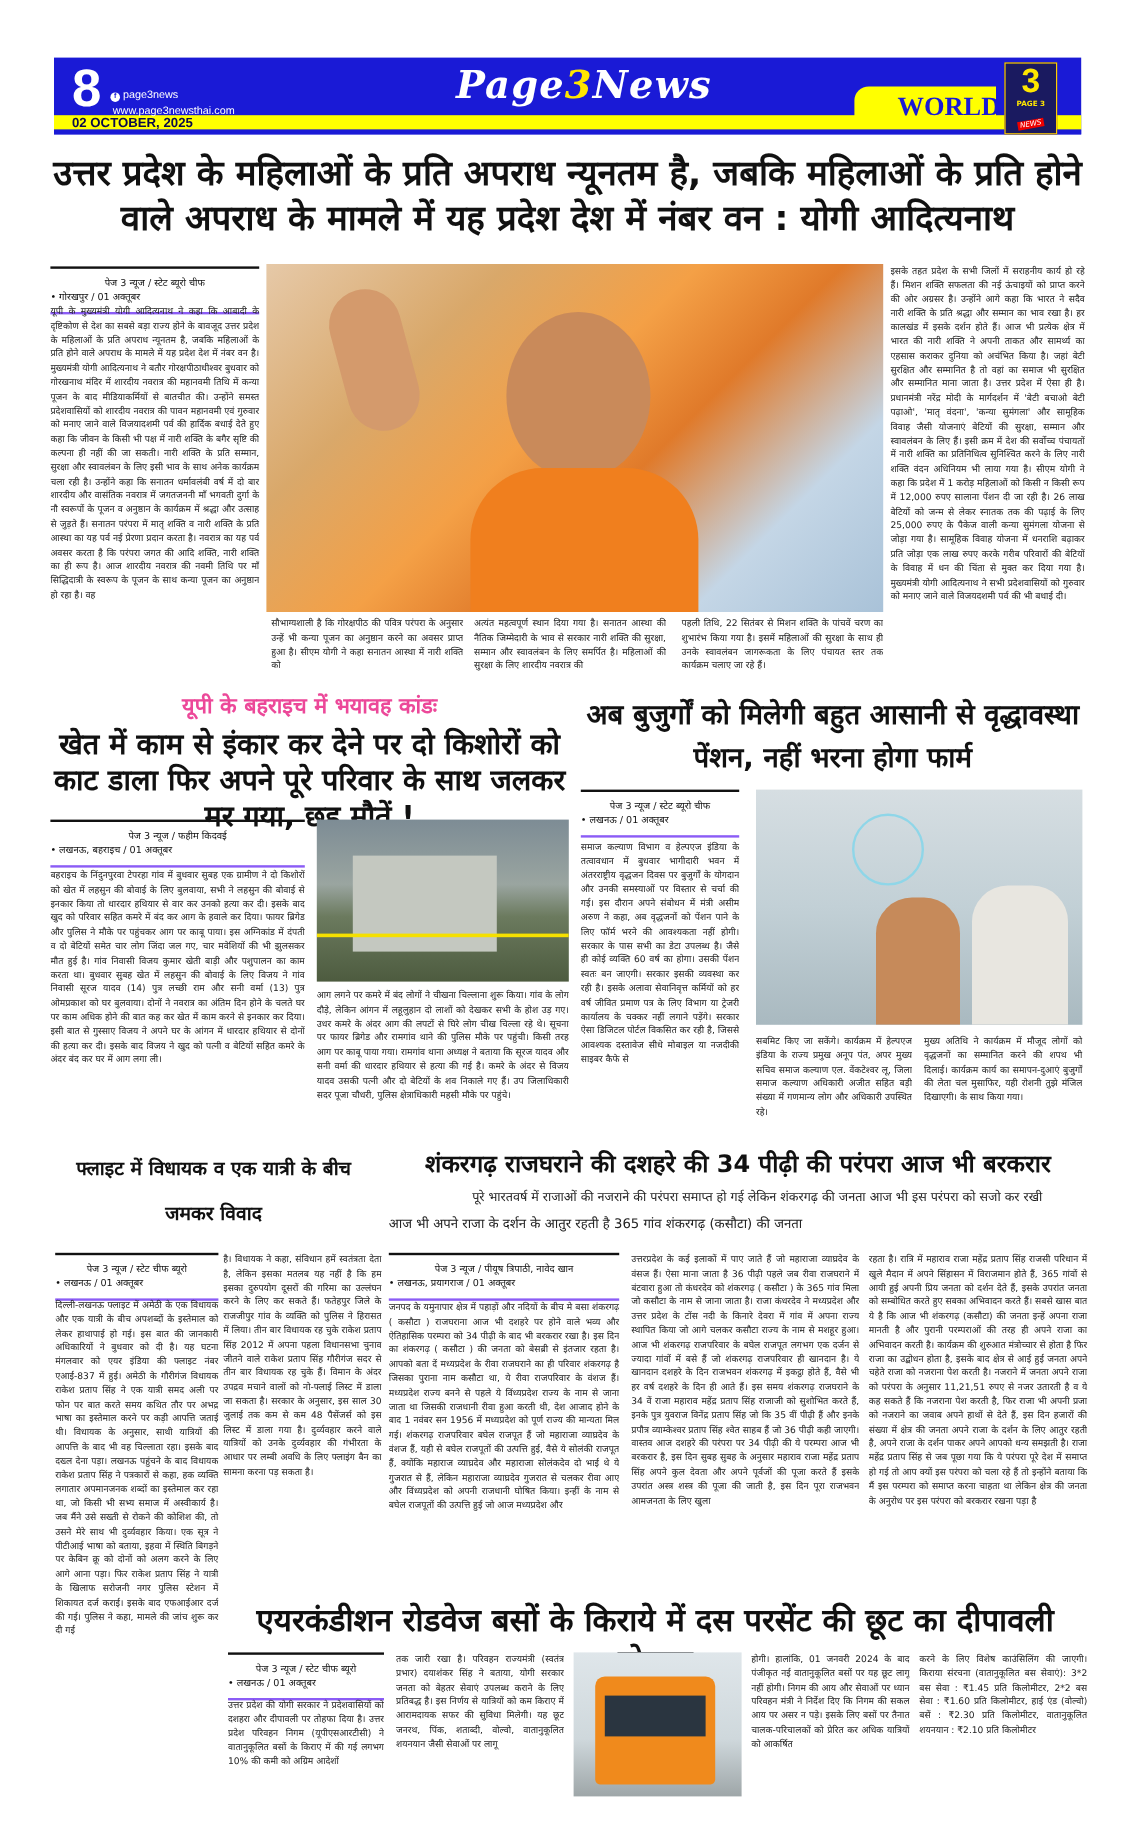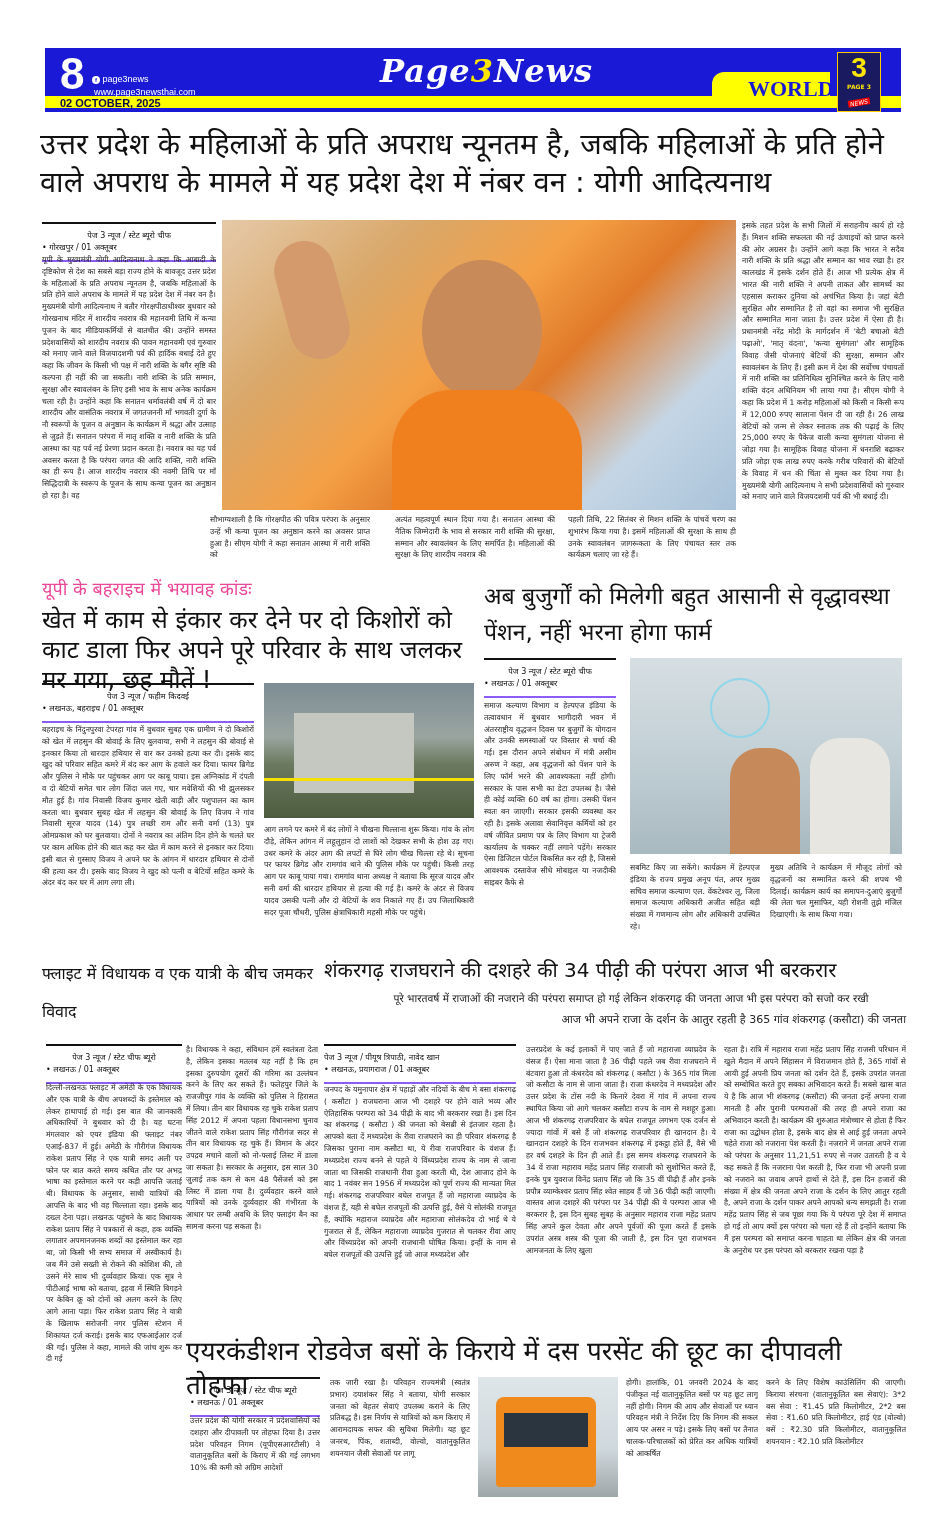--- a/index.html
+++ b/index.html
@@ -20,7 +20,7 @@
 .badge .b3{font-family:"Liberation Sans",sans-serif;font-weight:bold;font-size:28px;color:#ffe600;line-height:30px}
 .badge .bp{font-size:6px;color:#ffe600;font-weight:bold}
 .badge .bn{font-size:6px;background:#e00;color:#fff;display:inline-block;padding:0 2px;transform:rotate(-10deg);font-style:italic}
-h1,h2{font-family:"DejaVu Sans",sans-serif;font-weight:normal;}
+h1,h2{font-family:"DejaVu Sans",sans-serif;font-weight:bold;text-align:center}
 .main-head{left:40px;top:125px;width:866px;font-size:29px;line-height:38px}
 .byline{border-top:2px solid #111;border-bottom:2px solid #8b5cf6;padding:6px 0;font-size:8px}
 .byline .by{text-align:center;line-height:12px}

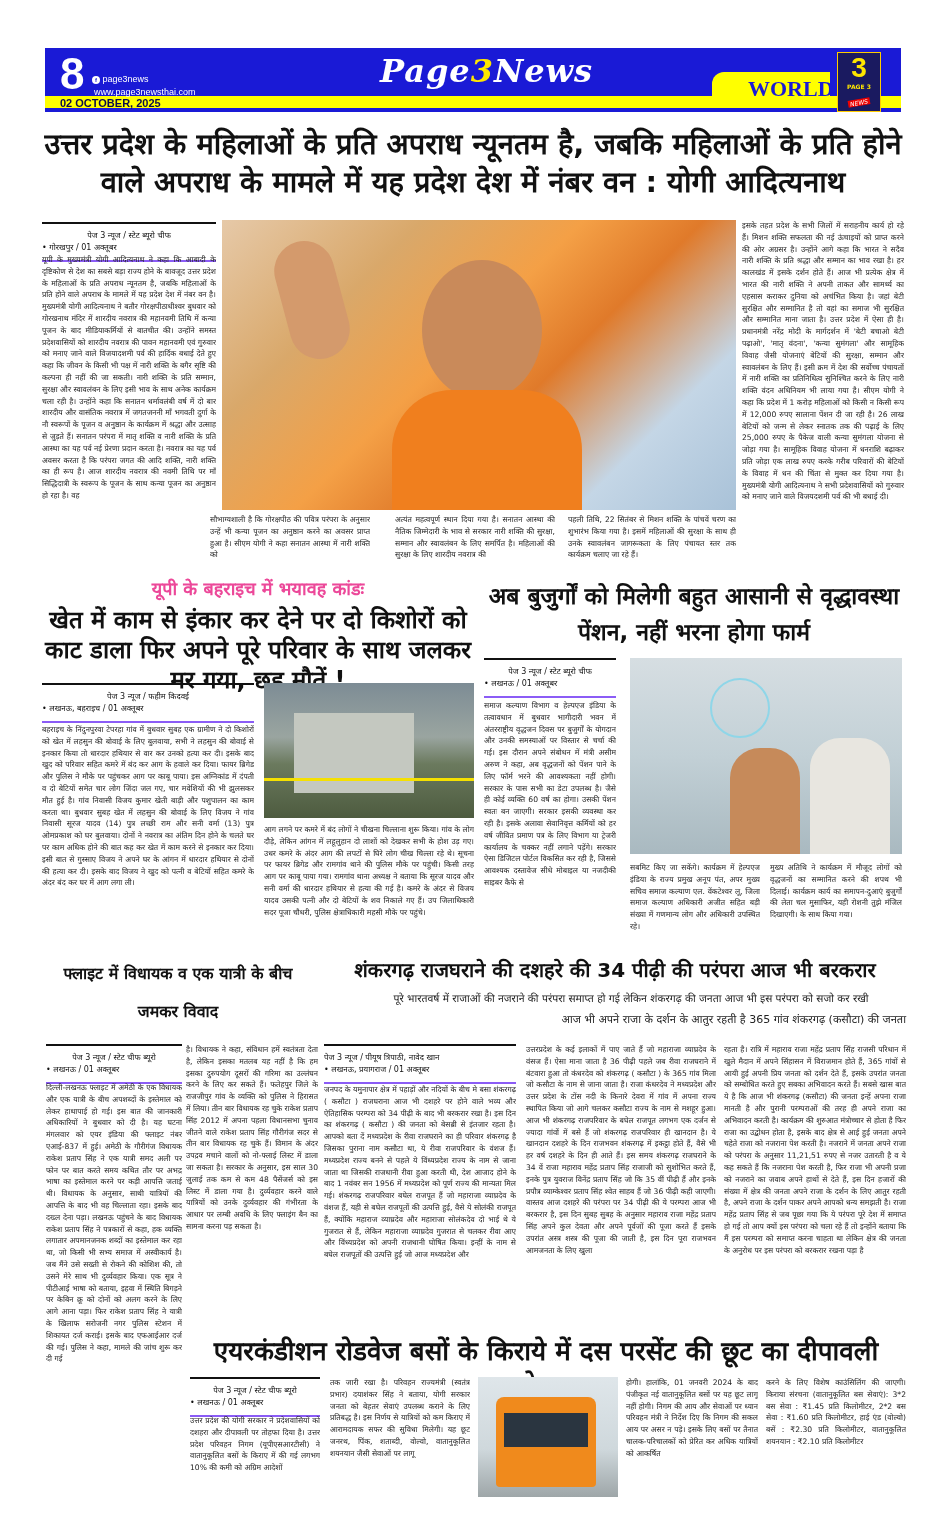--- a/index.html
+++ b/index.html
@@ -59,7 +59,7 @@
   <div style="position:absolute;left:170px;top:170px;width:190px;height:130px;border-radius:60px 60px 0 0;background:#f07f1e"></div>
   <div style="position:absolute;left:60px;top:20px;width:60px;height:120px;border-radius:30px;background:#d49a6c;transform:rotate(-15deg)"></div>
 </div>
-<div class="abs txt" style="left:210px;top:514px;width:160px;height:58px">सौभाग्यशाली है कि गोरक्षपीठ की पवित्र परंपरा के अनुसार उन्हें भी कन्या पूजन का अनुष्ठान करने का अवसर प्राप्त हुआ है। सीएम योगी ने कहा सनातन आस्था में नारी शक्ति को</div>
+<div class="abs txt" style="left:226px;top:514px;width:160px;height:58px">सौभाग्यशाली है कि गोरक्षपीठ की पवित्र परंपरा के अनुसार उन्हें भी कन्या पूजन का अनुष्ठान करने का अवसर प्राप्त हुआ है। सीएम योगी ने कहा सनातन आस्था में नारी शक्ति को</div>
 <div class="abs txt" style="left:395px;top:514px;width:160px;height:58px">अत्यंत महत्वपूर्ण स्थान दिया गया है। सनातन आस्था की नैतिक जिम्मेदारी के भाव से सरकार नारी शक्ति की सुरक्षा, सम्मान और स्वावलंबन के लिए समर्पित है। महिलाओं की सुरक्षा के लिए शारदीय नवरात्र की</div>
 <div class="abs txt" style="left:568px;top:514px;width:168px;height:58px">पहली तिथि, 22 सितंबर से मिशन शक्ति के पांचवें चरण का शुभारंभ किया गया है। इसमें महिलाओं की सुरक्षा के साथ ही उनके स्वावलंबन जागरूकता के लिए पंचायत स्तर तक कार्यक्रम चलाए जा रहे हैं।</div>
 <div class="abs txt" style="left:742px;top:220px;width:162px;height:352px">इसके तहत प्रदेश के सभी जिलों में सराहनीय कार्य हो रहे हैं। मिशन शक्ति सफलता की नई ऊंचाइयों को प्राप्त करने की ओर अग्रसर है। उन्होंने आगे कहा कि भारत ने सदैव नारी शक्ति के प्रति श्रद्धा और सम्मान का भाव रखा है। हर कालखंड में इसके दर्शन होते हैं। आज भी प्रत्येक क्षेत्र में भारत की नारी शक्ति ने अपनी ताकत और सामर्थ्य का एहसास कराकर दुनिया को अचंभित किया है। जहां बेटी सुरक्षित और सम्मानित है तो वहां का समाज भी सुरक्षित और सम्मानित माना जाता है। उत्तर प्रदेश में ऐसा ही है। प्रधानमंत्री नरेंद्र मोदी के मार्गदर्शन में 'बेटी बचाओ बेटी पढ़ाओ', 'मातृ वंदना', 'कन्या सुमंगला' और सामूहिक विवाह जैसी योजनाएं बेटियों की सुरक्षा, सम्मान और स्वावलंबन के लिए हैं। इसी क्रम में देश की सर्वोच्च पंचायतों में नारी शक्ति का प्रतिनिधित्व सुनिश्चित करने के लिए नारी शक्ति वंदन अधिनियम भी लाया गया है। सीएम योगी ने कहा कि प्रदेश में 1 करोड़ महिलाओं को किसी न किसी रूप में 12,000 रुपए सालाना पेंशन दी जा रही है। 26 लाख बेटियों को जन्म से लेकर स्नातक तक की पढ़ाई के लिए 25,000 रुपए के पैकेज वाली कन्या सुमंगला योजना से जोड़ा गया है। सामूहिक विवाह योजना में धनराशि बढ़ाकर प्रति जोड़ा एक लाख रुपए करके गरीब परिवारों की बेटियों के विवाह में धन की चिंता से मुक्त कर दिया गया है। मुख्यमंत्री योगी आदित्यनाथ ने सभी प्रदेशवासियों को गुरुवार को मनाए जाने वाले विजयदशमी पर्व की भी बधाई दी।</div>

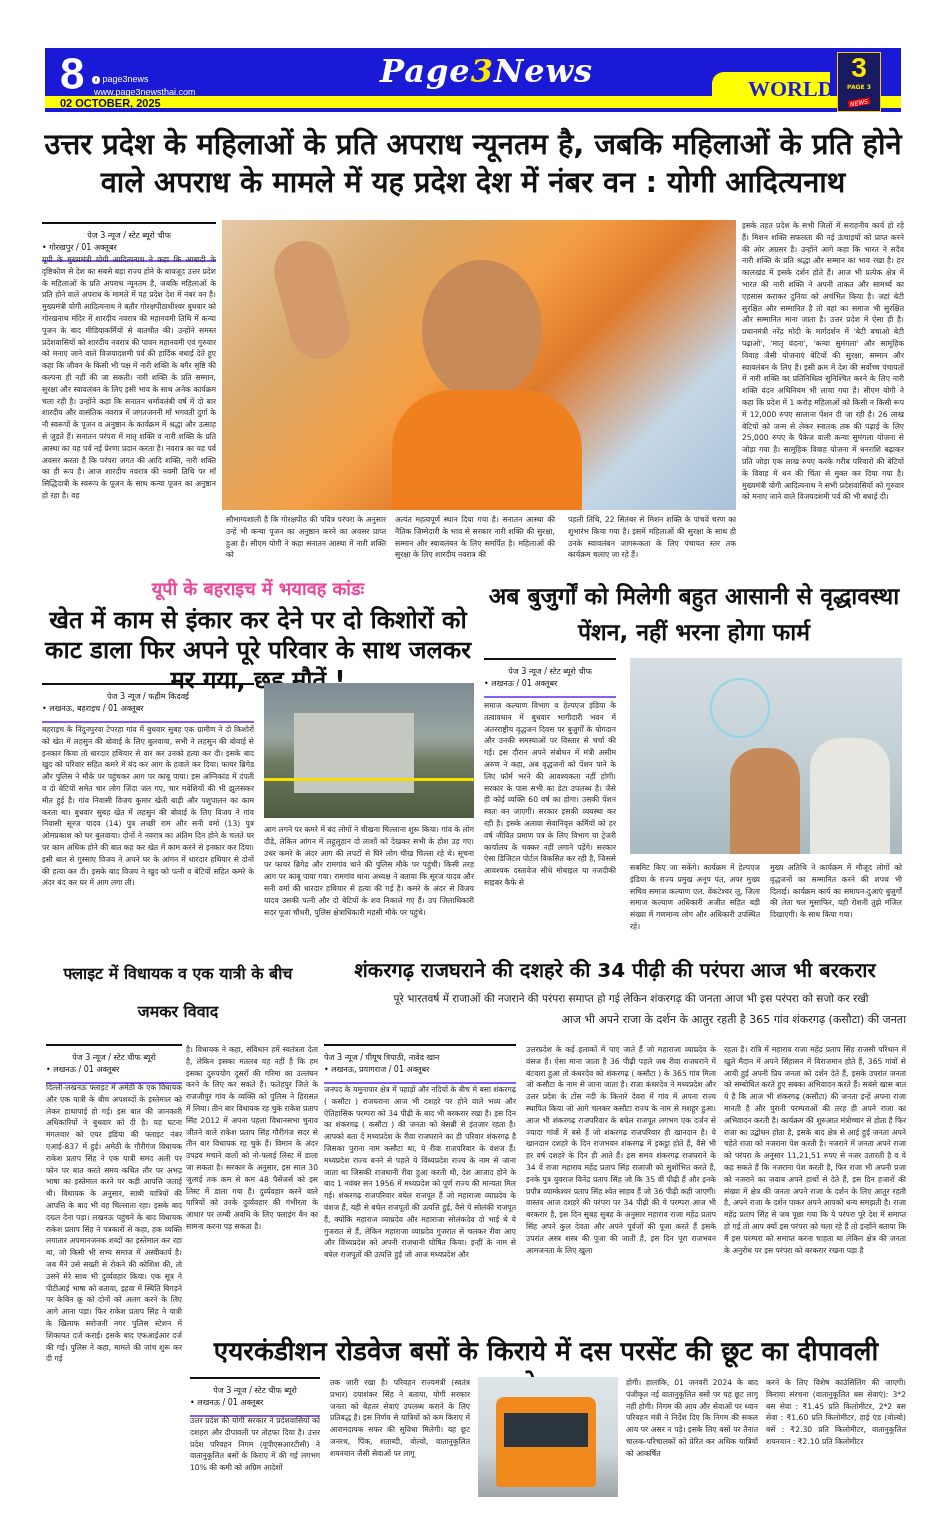--- a/index.html
+++ b/index.html
@@ -101,7 +101,7 @@
 
 <h2 class="abs" style="left:324px;top:955px;width:582px;font-size:20px;line-height:30px">शंकरगढ़ राजघराने की दशहरे की 34 पीढ़ी की परंपरा आज भी बरकरार</h2>
 <div class="abs" style="left:340px;top:990px;width:582px;font-size:10.5px;line-height:17px;text-align:center;color:#222">पूरे भारतवर्ष में राजाओं की नजराने की परंपरा समाप्त हो गई लेकिन शंकरगढ़ की जनता आज भी इस परंपरा को सजो कर रखी</div>
-<div class="abs" style="left:324px;top:1011px;width:582px;font-size:11px;line-height:17px;text-align:right;color:#222">आज भी अपने राजा के दर्शन के आतुर रहती है 365 गांव शंकरगढ़ (कसौटा) की जनता</div>
+<div class="abs" style="left:324px;top:1011px;width:582px;font-size:11px;line-height:17px;text-align:left;color:#222">आज भी अपने राजा के दर्शन के आतुर रहती है 365 गांव शंकरगढ़ (कसौटा) की जनता</div>
 <div class="abs byline" style="left:324px;top:1044px;width:192px">
   <div class="by" style="text-align:left">पेज 3 न्यूज / पीयूष त्रिपाठी, नावेद खान</div>
   <div class="loc">• लखनऊ, प्रयागराज / 01 अक्तूबर</div>

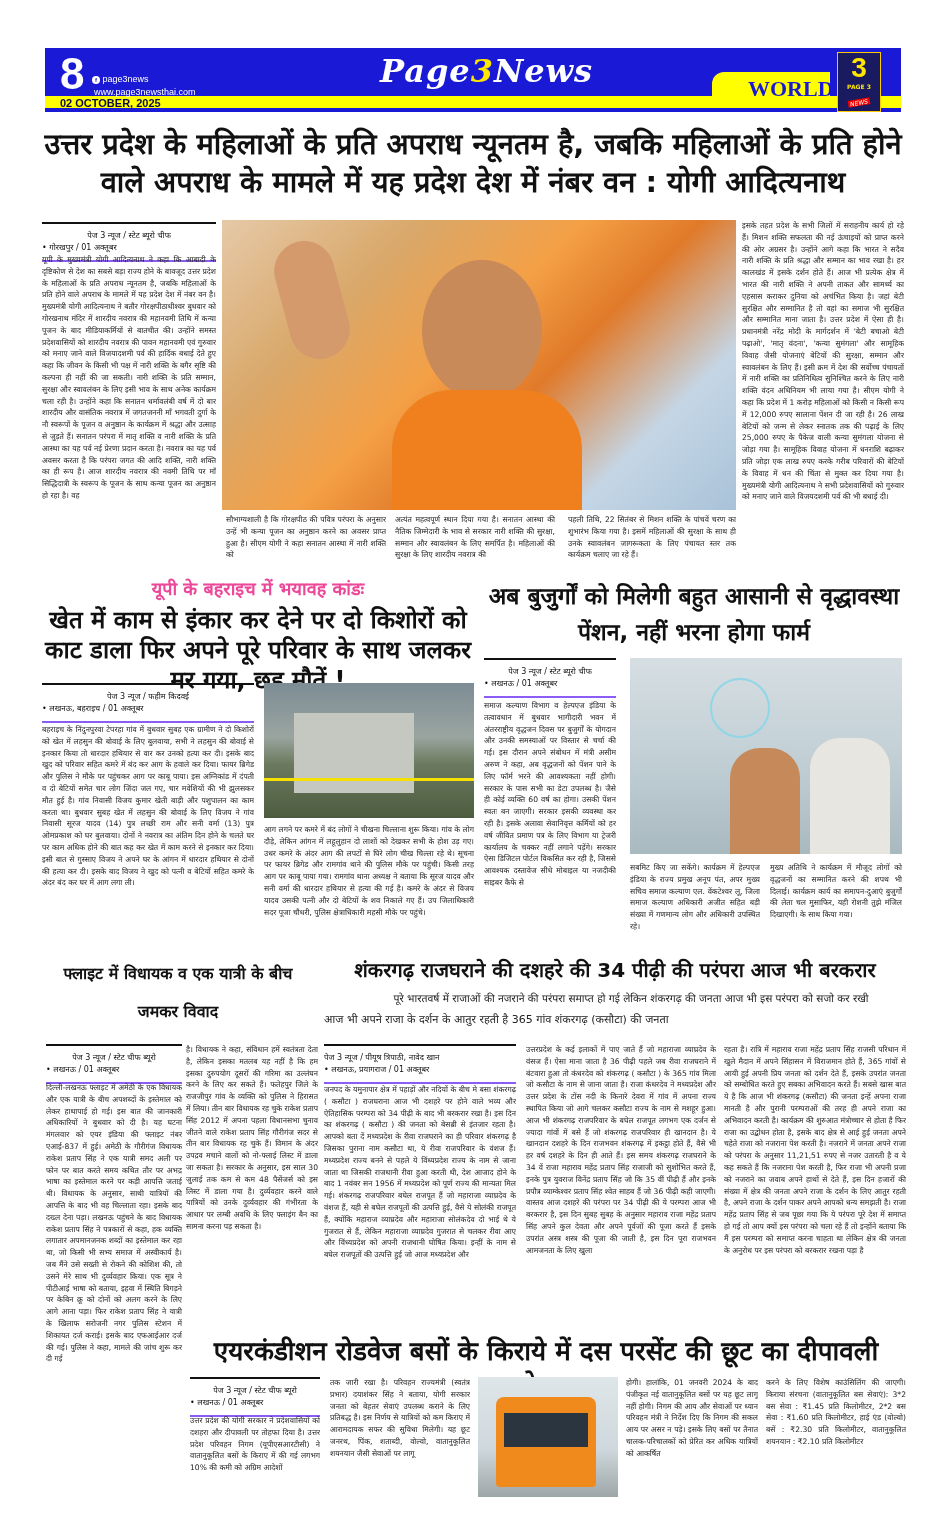--- a/index.html
+++ b/index.html
@@ -103,7 +103,7 @@
 <div class="abs" style="left:340px;top:990px;width:582px;font-size:10.5px;line-height:17px;text-align:center;color:#222">पूरे भारतवर्ष में राजाओं की नजराने की परंपरा समाप्त हो गई लेकिन शंकरगढ़ की जनता आज भी इस परंपरा को सजो कर रखी</div>
 <div class="abs" style="left:324px;top:1011px;width:582px;font-size:11px;line-height:17px;text-align:left;color:#222">आज भी अपने राजा के दर्शन के आतुर रहती है 365 गांव शंकरगढ़ (कसौटा) की जनता</div>
 <div class="abs byline" style="left:324px;top:1044px;width:192px">
-  <div class="by" style="text-align:left">पेज 3 न्यूज / पीयूष त्रिपाठी, नावेद खान</div>
+  <div class="by" style="text-align:center">पेज 3 न्यूज / पीयूष त्रिपाठी, नावेद खान</div>
   <div class="loc">• लखनऊ, प्रयागराज / 01 अक्तूबर</div>
 </div>
 <div class="abs txt" style="left:324px;top:1084px;width:192px;height:245px">जनपद के यमुनापार क्षेत्र में पहाड़ों और नदियों के बीच मे बसा शंकरगढ़ ( कसौटा ) राजघराना आज भी दशहरे पर होने वाले भव्य और ऐतिहासिक परम्परा को 34 पीढ़ी के बाद भी बरकरार रखा है। इस दिन का शंकरगढ़ ( कसौटा ) की जनता को बेसब्री से इंतजार रहता है। आपको बता दें मध्यप्रदेश के रीवा राजघराने का ही परिवार शंकरगढ़ है जिसका पुराना नाम कसौटा था, ये रीवा राजपरिवार के वंशज हैं। मध्यप्रदेश राज्य बनने से पहले ये विंध्यप्रदेश राज्य के नाम से जाना जाता था जिसकी राजधानी रीवा हुआ करती थी, देश आजाद होने के बाद 1 नवंबर सन 1956 में मध्यप्रदेश को पूर्ण राज्य की मान्यता मिल गई। शंकरगढ़ राजपरिवार बघेल राजपूत हैं जो महाराजा व्याघ्रदेव के वंशज हैं, यही से बघेल राजपूतों की उत्पत्ति हुई, वैसे ये सोलंकी राजपूत हैं, क्योंकि महाराज व्याघ्रदेव और महाराजा सोलंकदेव दो भाई थे ये गुजरात से हैं, लेकिन महाराजा व्याघ्रदेव गुजरात से चलकर रीवा आए और विंध्यप्रदेश को अपनी राजधानी घोषित किया। इन्हीं के नाम से बघेल राजपूतों की उत्पत्ति हुई जो आज मध्यप्रदेश और</div>

